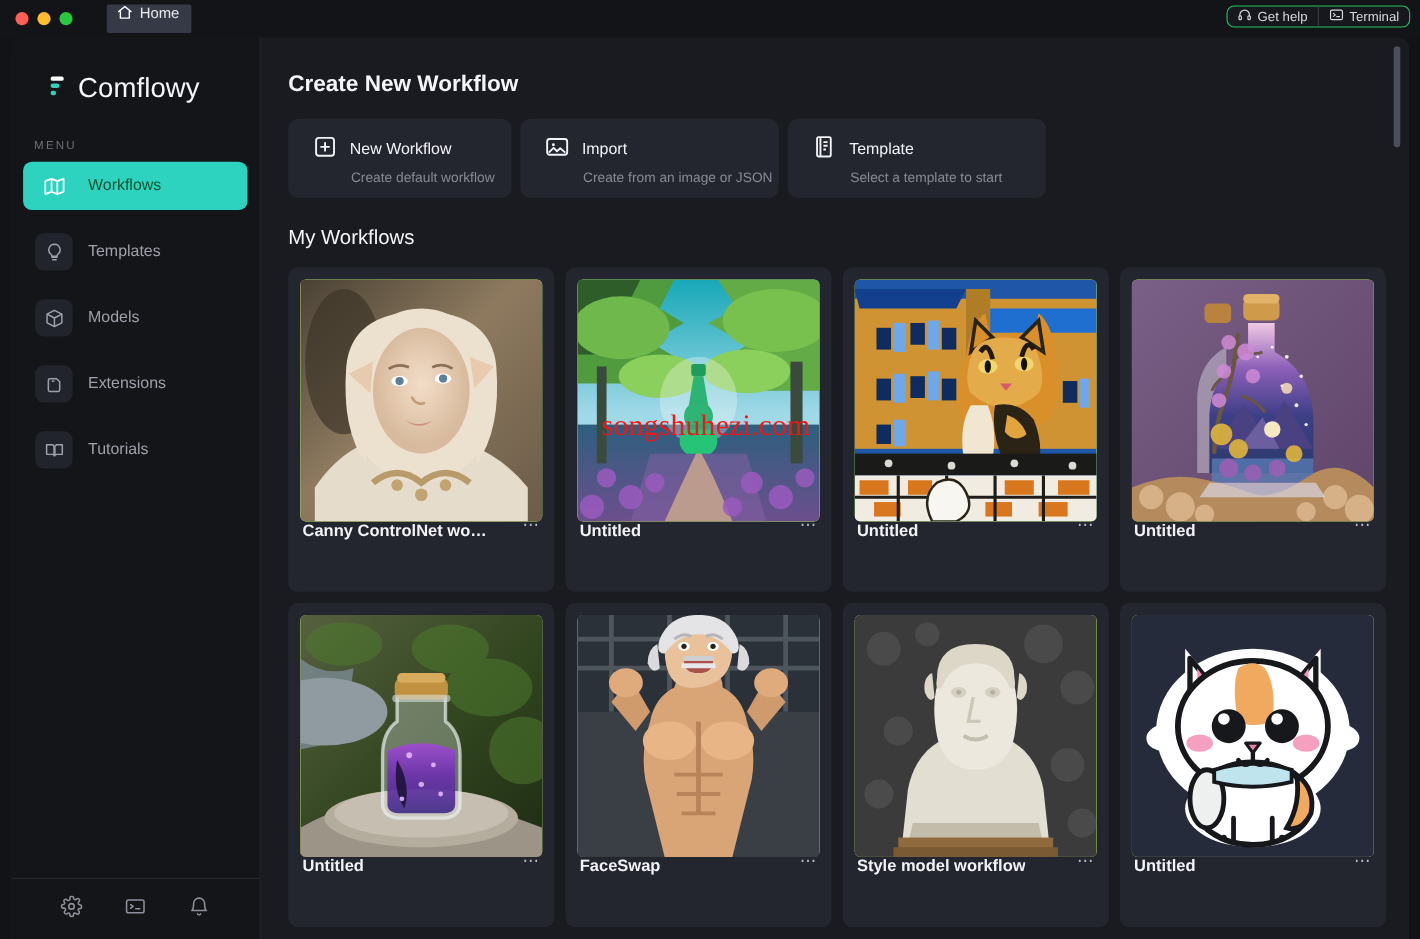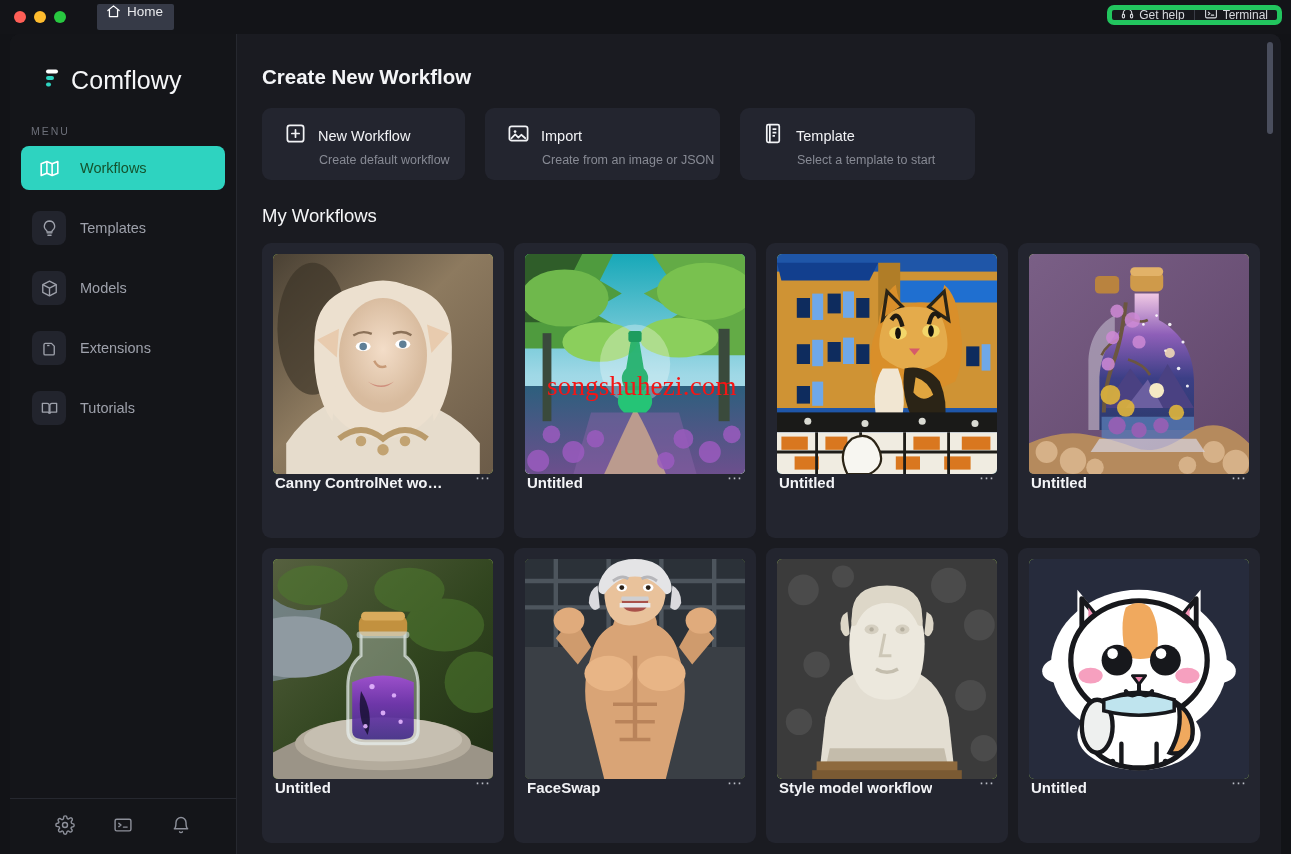--- a/index.html
+++ b/index.html
@@ -37,7 +37,7 @@
   .tb-right {
     position: absolute; right: 9px; top: 5px;
     display: flex; align-items: center;
-    border: 5px solid #22c55e;
+    border: 1px solid #22c55e;
     border-radius: 7px;
     height: 20px;
     overflow: hidden;

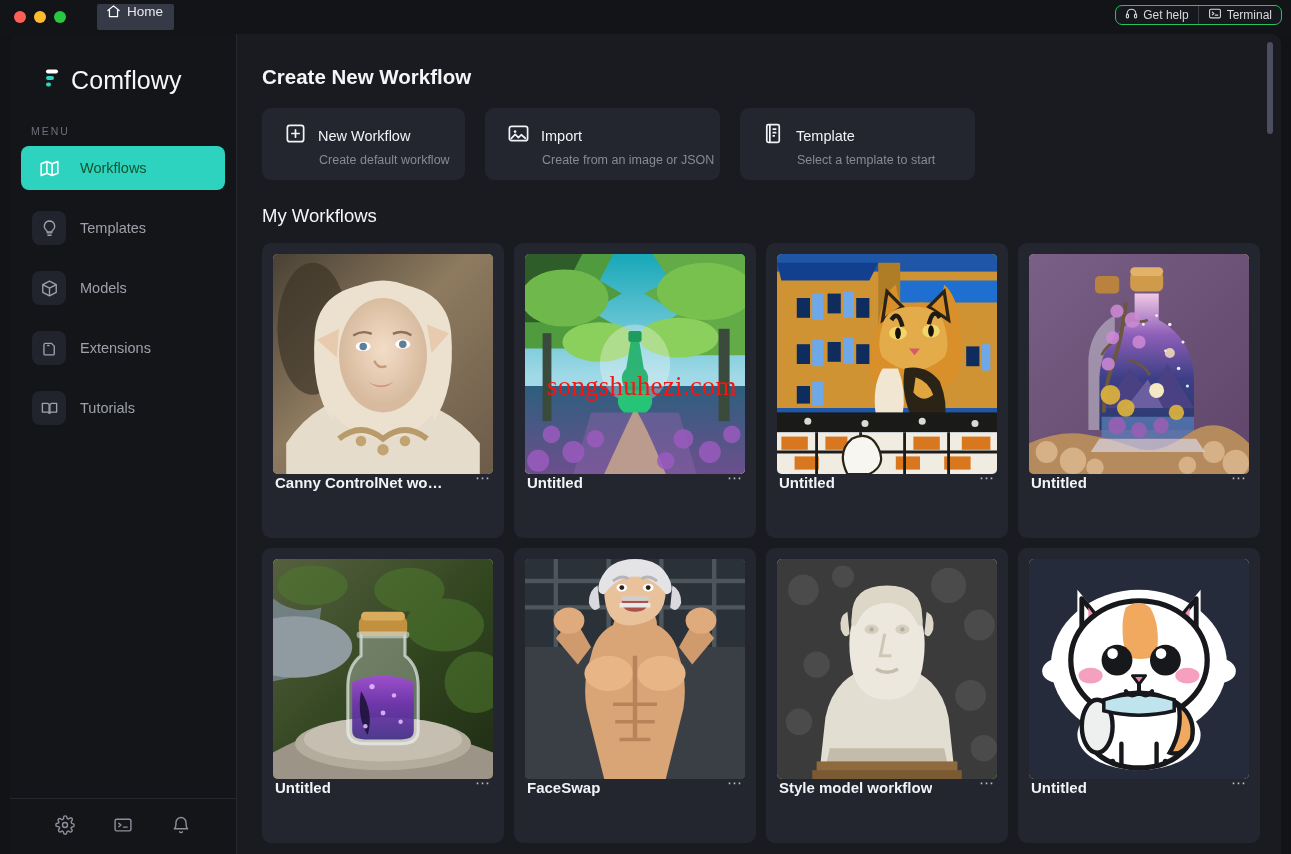--- a/index.html
+++ b/index.html
@@ -117,7 +117,7 @@
   .h1 { color: #f4f5f7; font-size: 20.5px; font-weight: bold; }
   .sub { color: #8b8e98; font-size: 13.5px; margin-top: 6px; }
 
-  .method-row { display: flex; gap: 20px; margin-top: 19px; }
+  .method-row { display: flex; gap: 8px; margin-top: 19px; }
   .method-card {
     width: 203px; height: 72px;
     background: #23252f;

